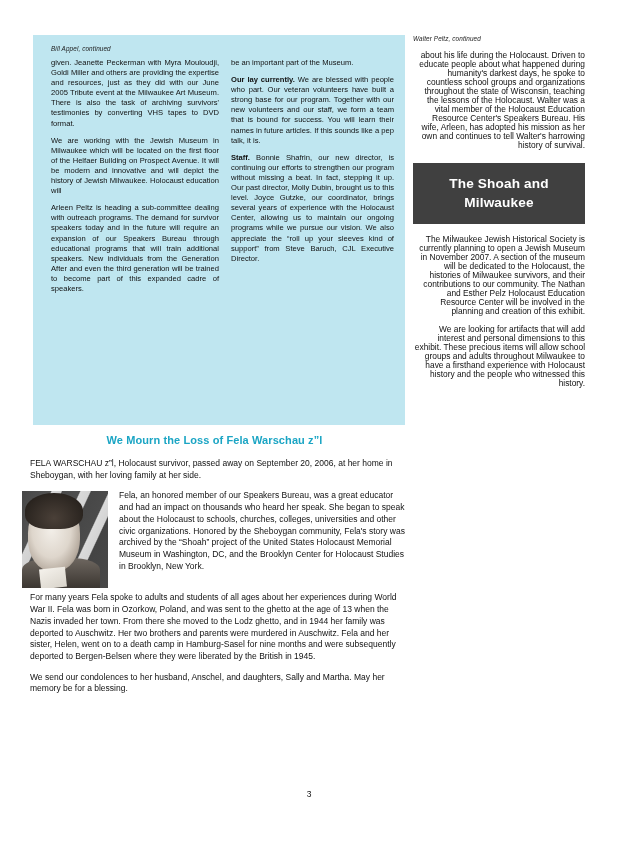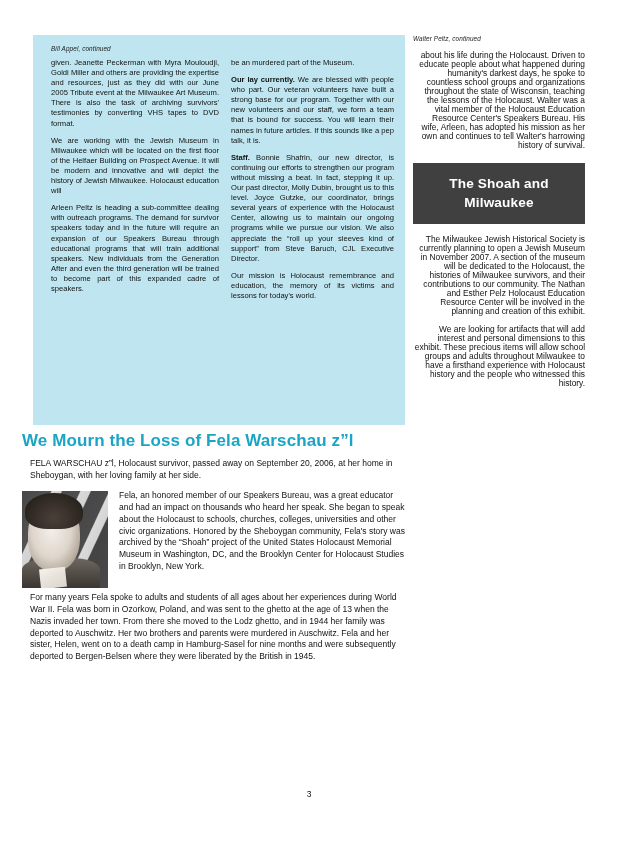--- a/index.html
+++ b/index.html
@@ -189,7 +189,7 @@
 
     <div class="col-mid just-col">
       <p>
-        <span class="lead-run"></span><span>be an murdered part of the Museum.</span>
+        <span class="lead-run"></span><span>be an important part of the Museum.</span>
       </p>
       <p>
         <span class="lead-run">Our lay currently.</span><span> We are blessed with people who part. Our veteran volunteers have built a strong base for our program. Together with our new volunteers and our staff, we form a team that is bound for success. You will learn their names in future articles. If this sounds like a pep talk, it is.</span>

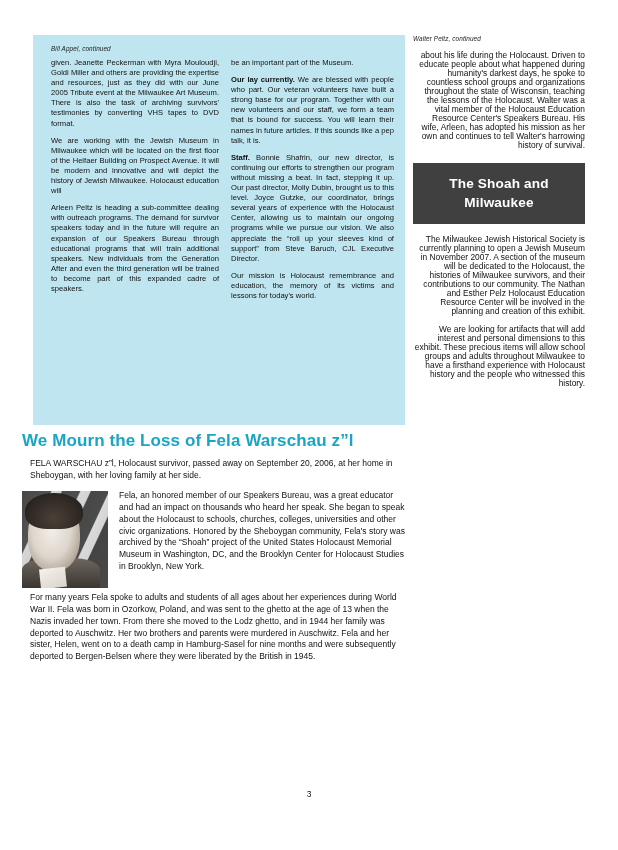--- a/index.html
+++ b/index.html
@@ -197,9 +197,6 @@
       <p>
         <span class="lead-run">Staff.</span><span> Bonnie Shafrin, our new director, is continuing our efforts to strengthen our program without missing a beat. In fact, stepping it up. Our past director, Molly Dubin, brought us to this level. Joyce Gutzke, our coordinator, brings several years of experience with the Holocaust Center, allowing us to maintain our ongoing programs while we pursue our vision. We also appreciate the “roll up your sleeves kind of support” from Steve Baruch, CJL Executive Director.</span>
       </p>
-      <p>
-        <span class="lead-run"></span><span>Our mission is Holocaust remembrance and education, the memory of its victims and lessons for today's world.</span>
-      </p>
     </div>
 
   </div>

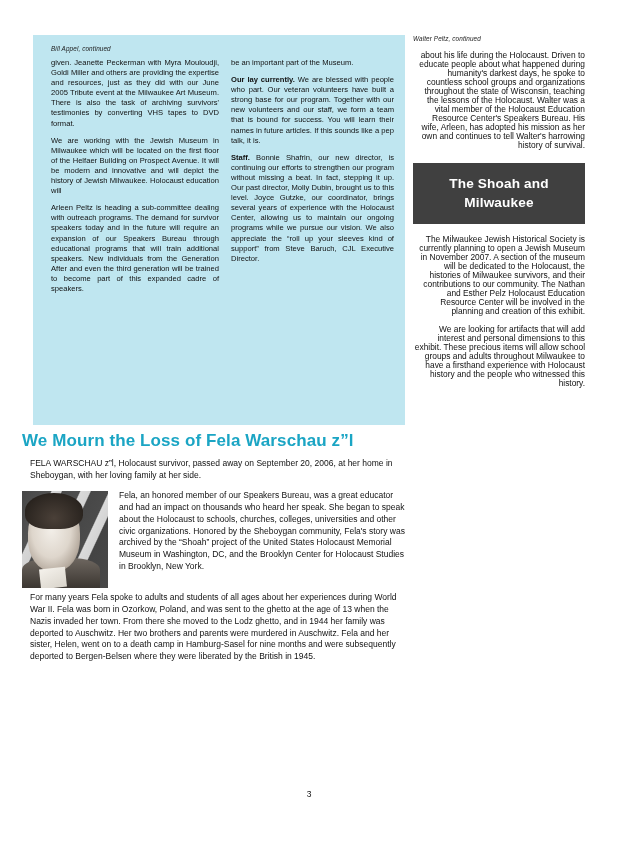--- a/index.html
+++ b/index.html
@@ -104,8 +104,9 @@
   .mourn-title {
     color: #1ba5c4;
     font-weight: bold;
-    font-size: 17px;
+    font-size: 11px;
     line-height: 17px;
+    text-align: center;
     margin: 0 0 9px 0;
     letter-spacing: .1px;
   }

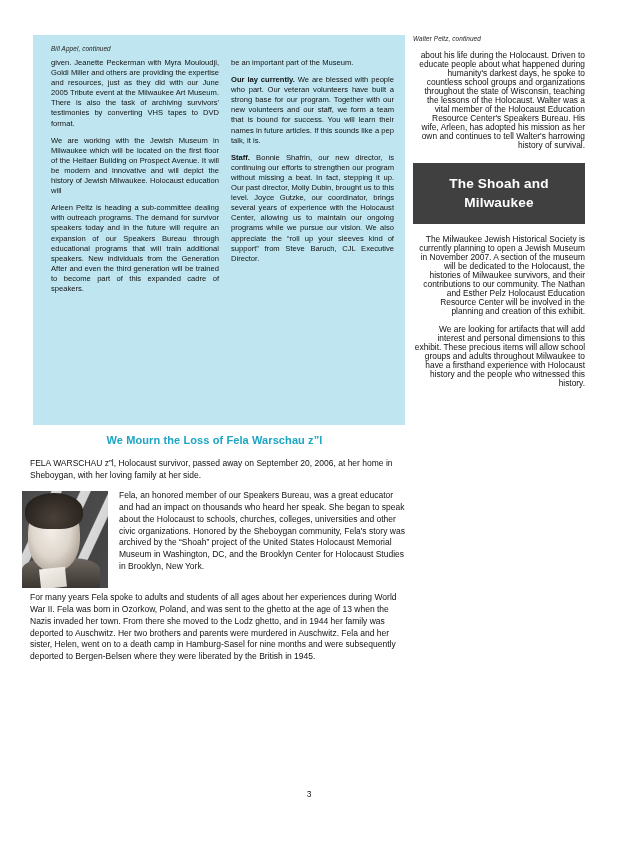--- a/index.html
+++ b/index.html
@@ -229,6 +229,7 @@
     </div>
 
     <p>For many years Fela spoke to adults and students of all ages about her experiences during World War II. Fela was born in Ozorkow, Poland, and was sent to the ghetto at the age of 13 when the Nazis invaded her town. From there she moved to the Lodz ghetto, and in 1944 her family was deported to Auschwitz. Her two brothers and parents were murdered in Auschwitz. Fela and her sister, Helen, went on to a death camp in Hamburg-Sasel for nine months and were subsequently deported to Bergen-Belsen where they were liberated by the British in 1945.</p>
+    <p>We send our condolences to her husband, Anschel, and daughters, Sally and Martha.  May her memory be for a blessing.</p>
   </div>
 
   <div class="page-number">3</div>

